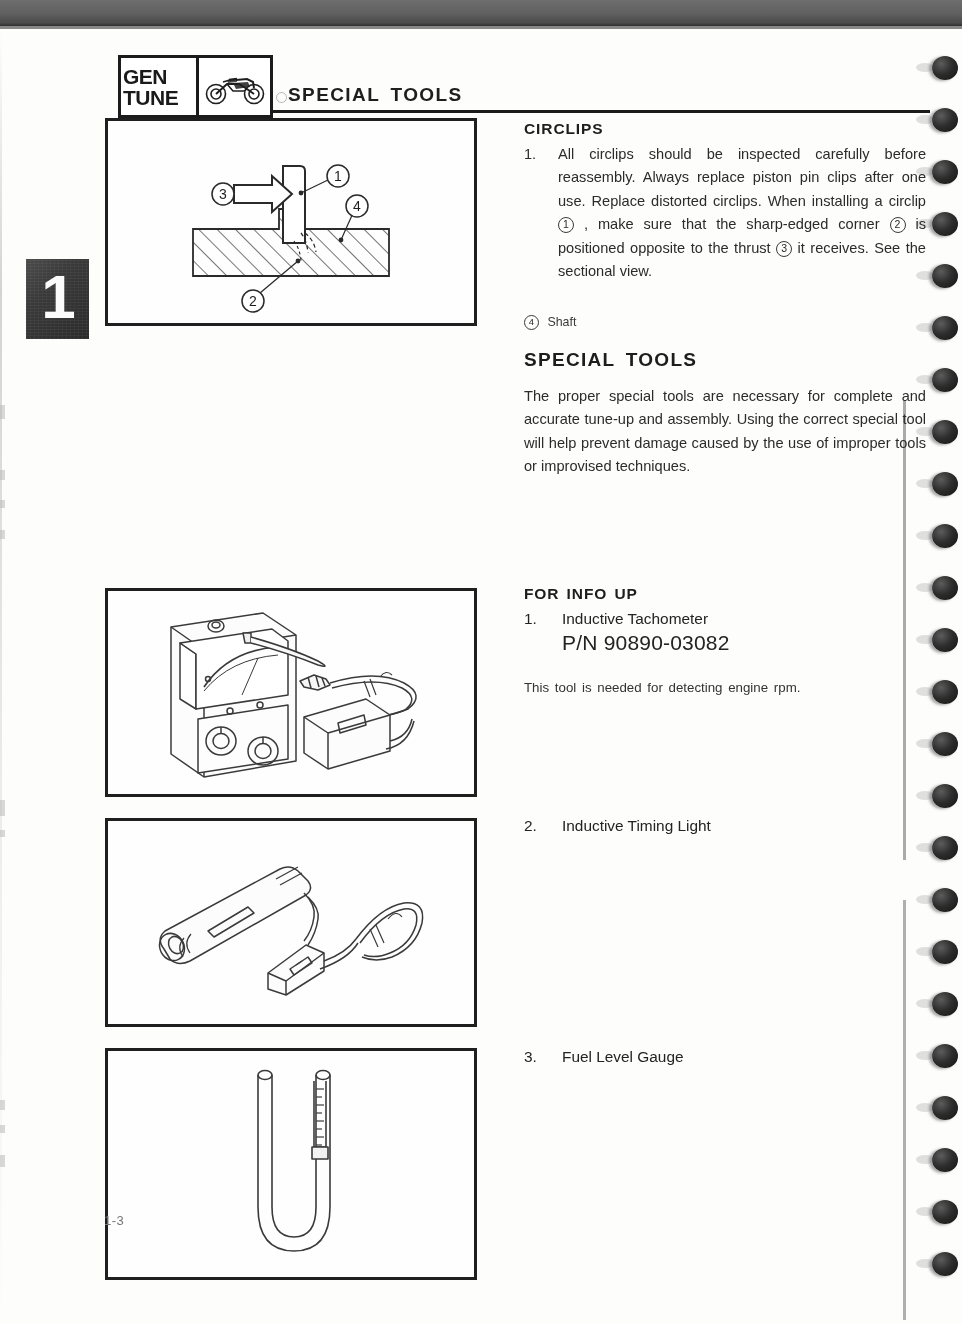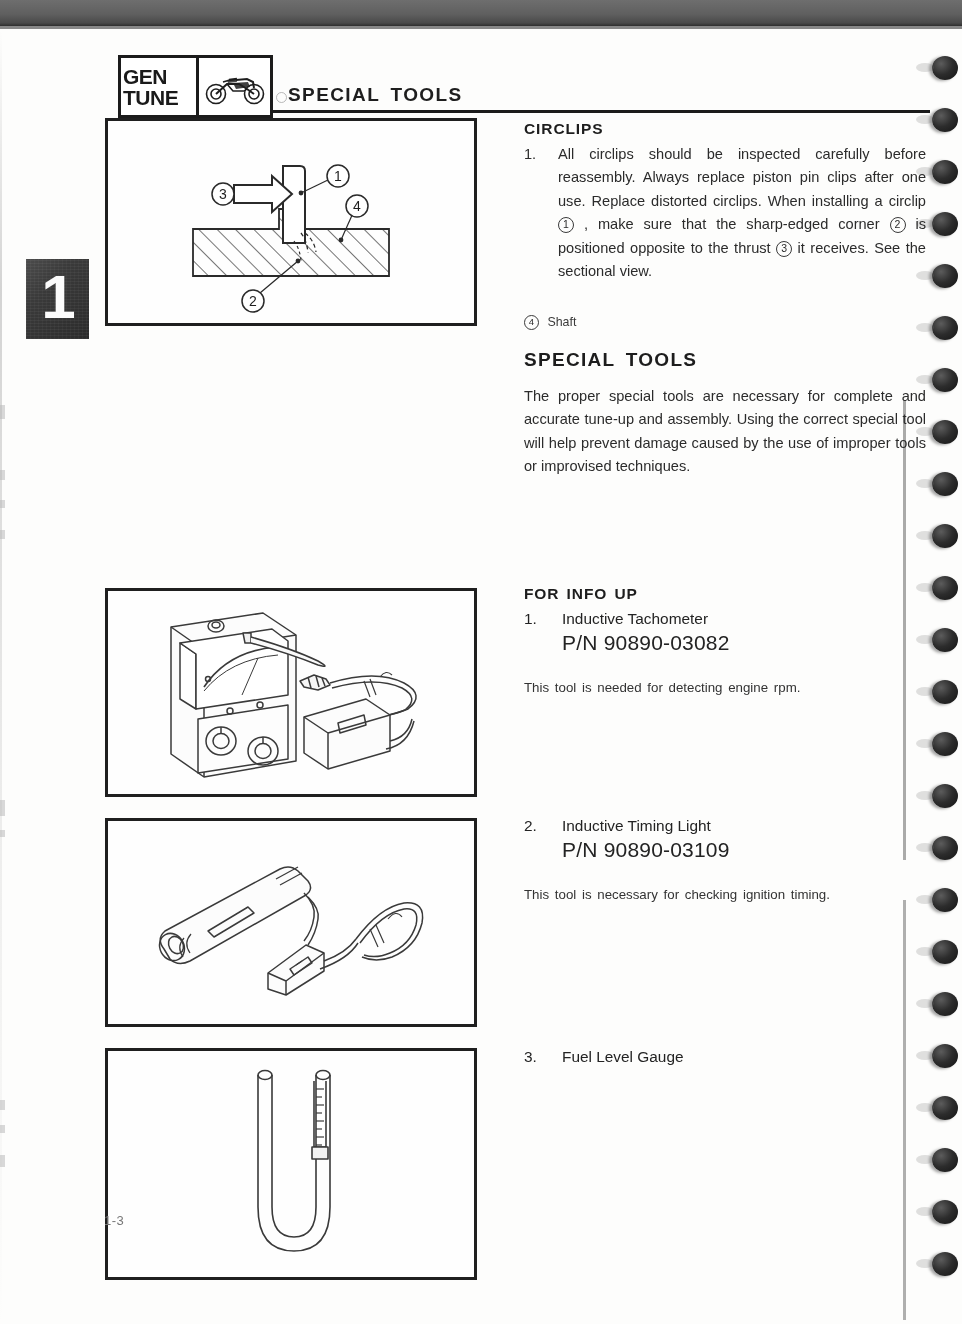--- a/index.html
+++ b/index.html
@@ -574,7 +574,6 @@
       <div class="tn">2.</div>
       <div>Inductive Timing Light</div>
     </div>
-    <div class="tool-pn">P/N  90890-03109</div>
     <div class="tool-desc">This tool is necessary for checking ignition timing.</div>
   </div>
 

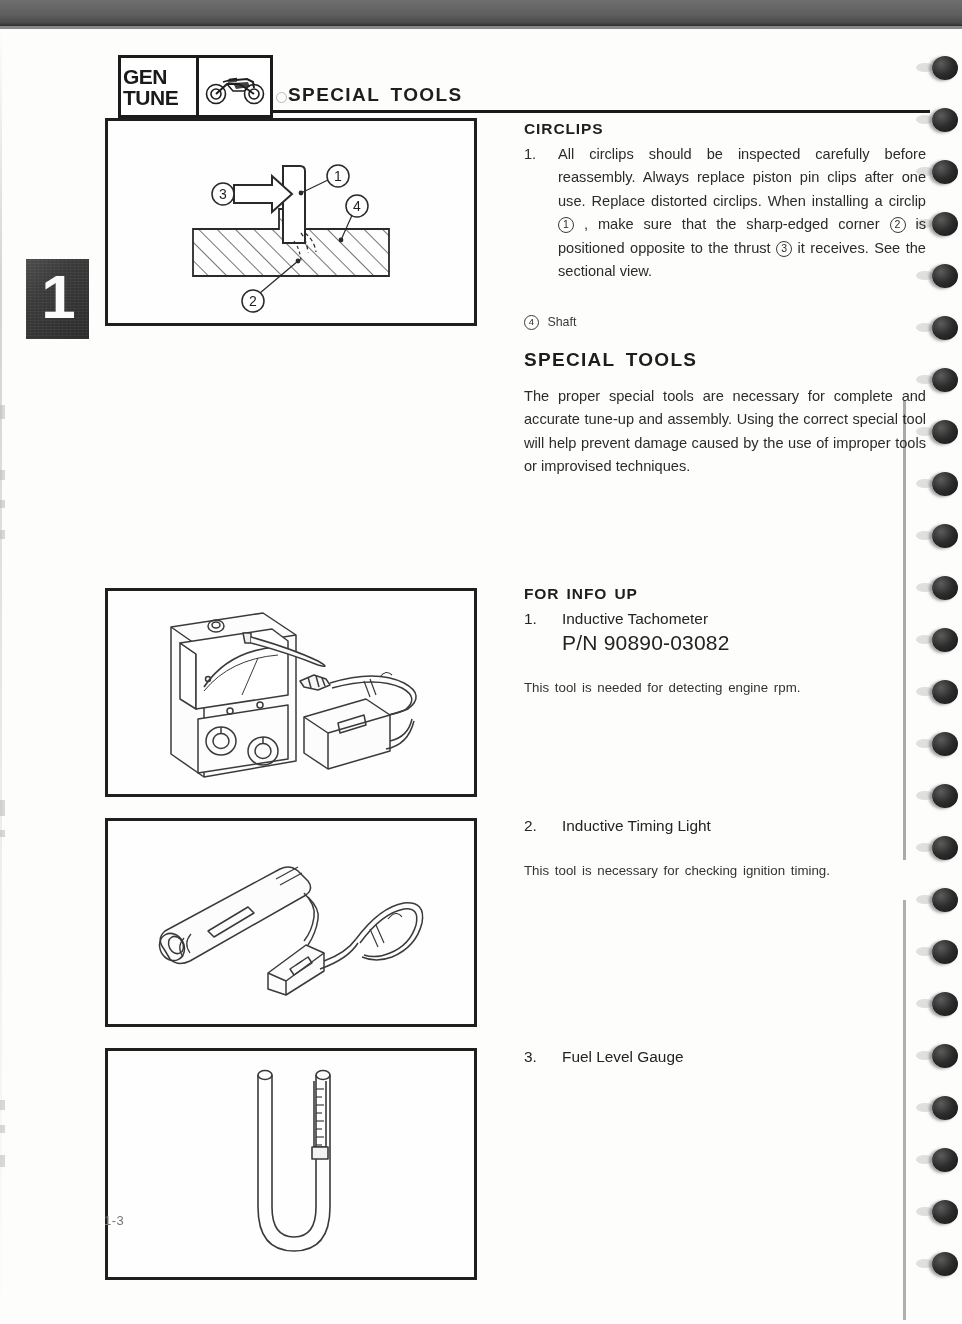--- a/index.html
+++ b/index.html
@@ -574,7 +574,6 @@
       <div class="tn">2.</div>
       <div>Inductive Timing Light</div>
     </div>
-    <div class="tool-desc">This tool is necessary for checking ignition timing.</div>
   </div>
 
   <div class="tool-block tool-3">

